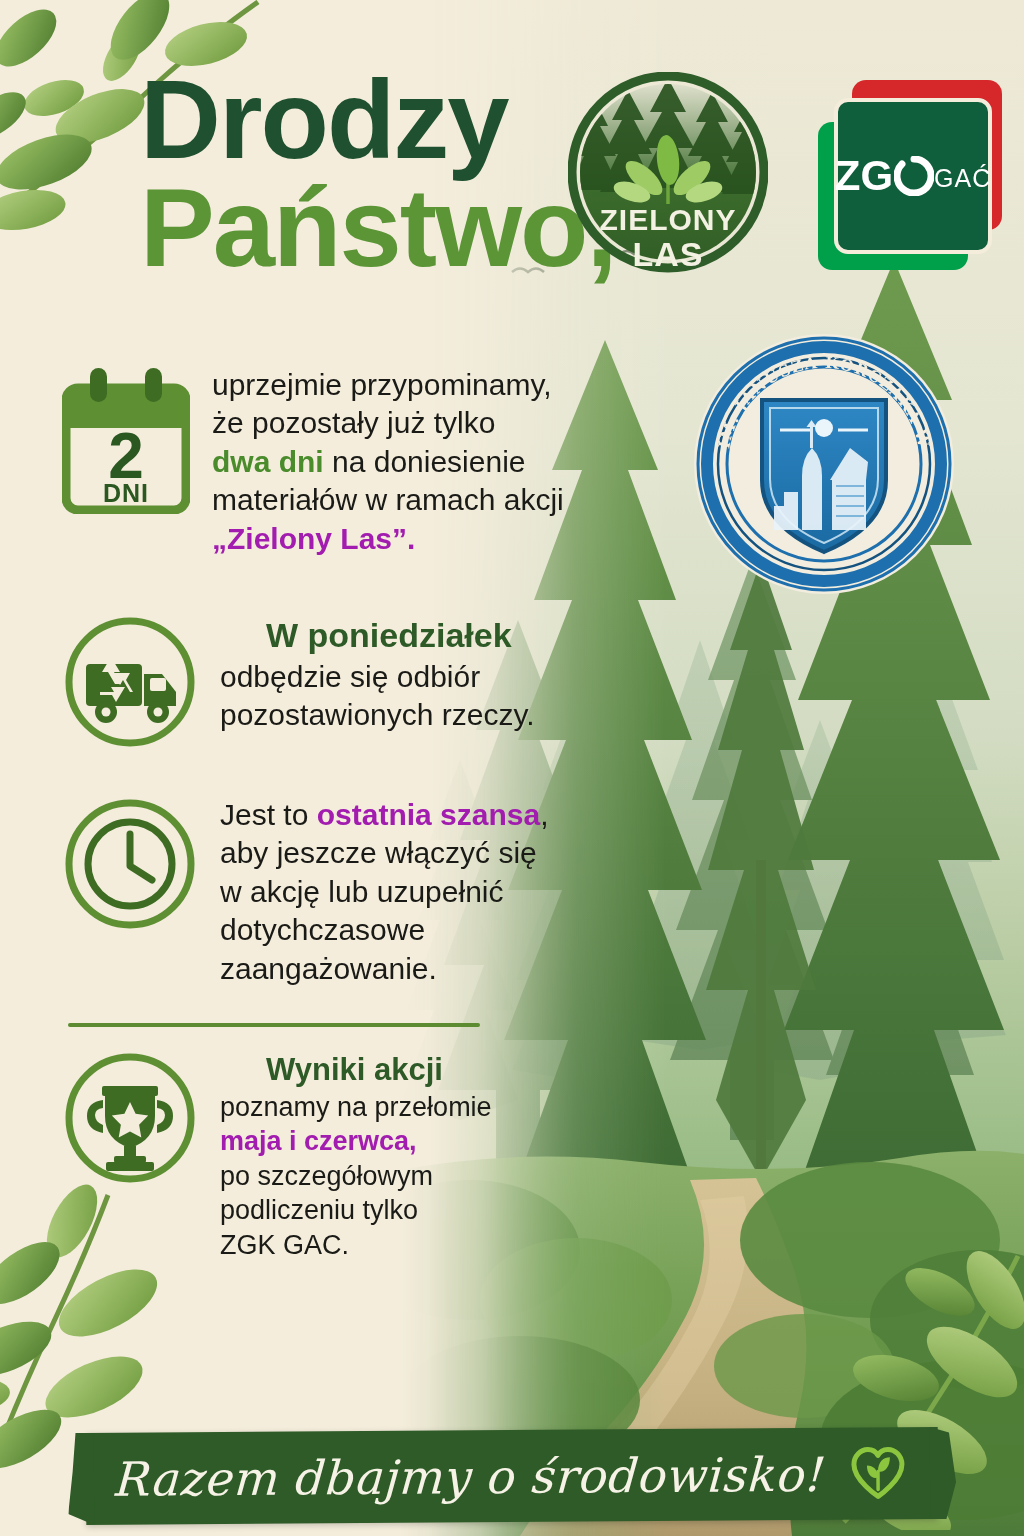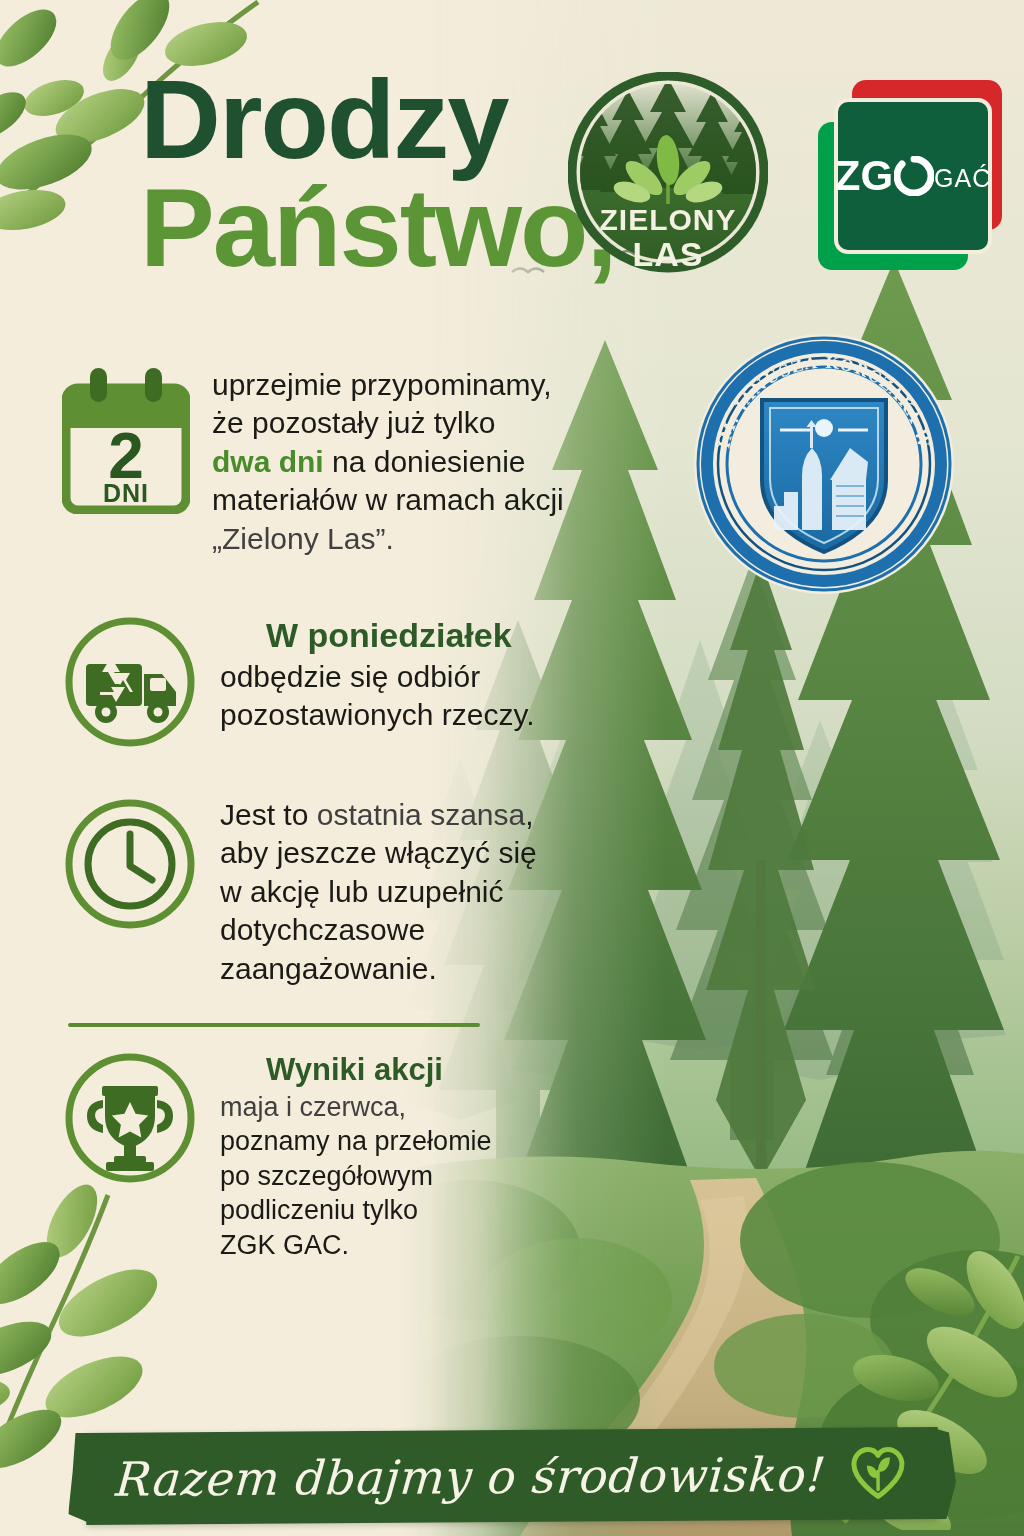--- a/index.html
+++ b/index.html
@@ -124,7 +124,7 @@
   .txt.s3 { font-size: 30px; }
   .txt.s4 { font-size: 27px; }
 
-  .hl-dark  { color: #404040; font-weight: normal; }
+  .hl-dark  { color: #a21caf; font-weight: bold; }
   .hl-green { color: #4A8B2C; font-weight: bold; }
   .head-dark{ color: #2D5A27; font-weight: bold; font-size: 34px; display: inline-block; margin-left: 46px; }
   .head-dark.smaller { font-size: 31px; }

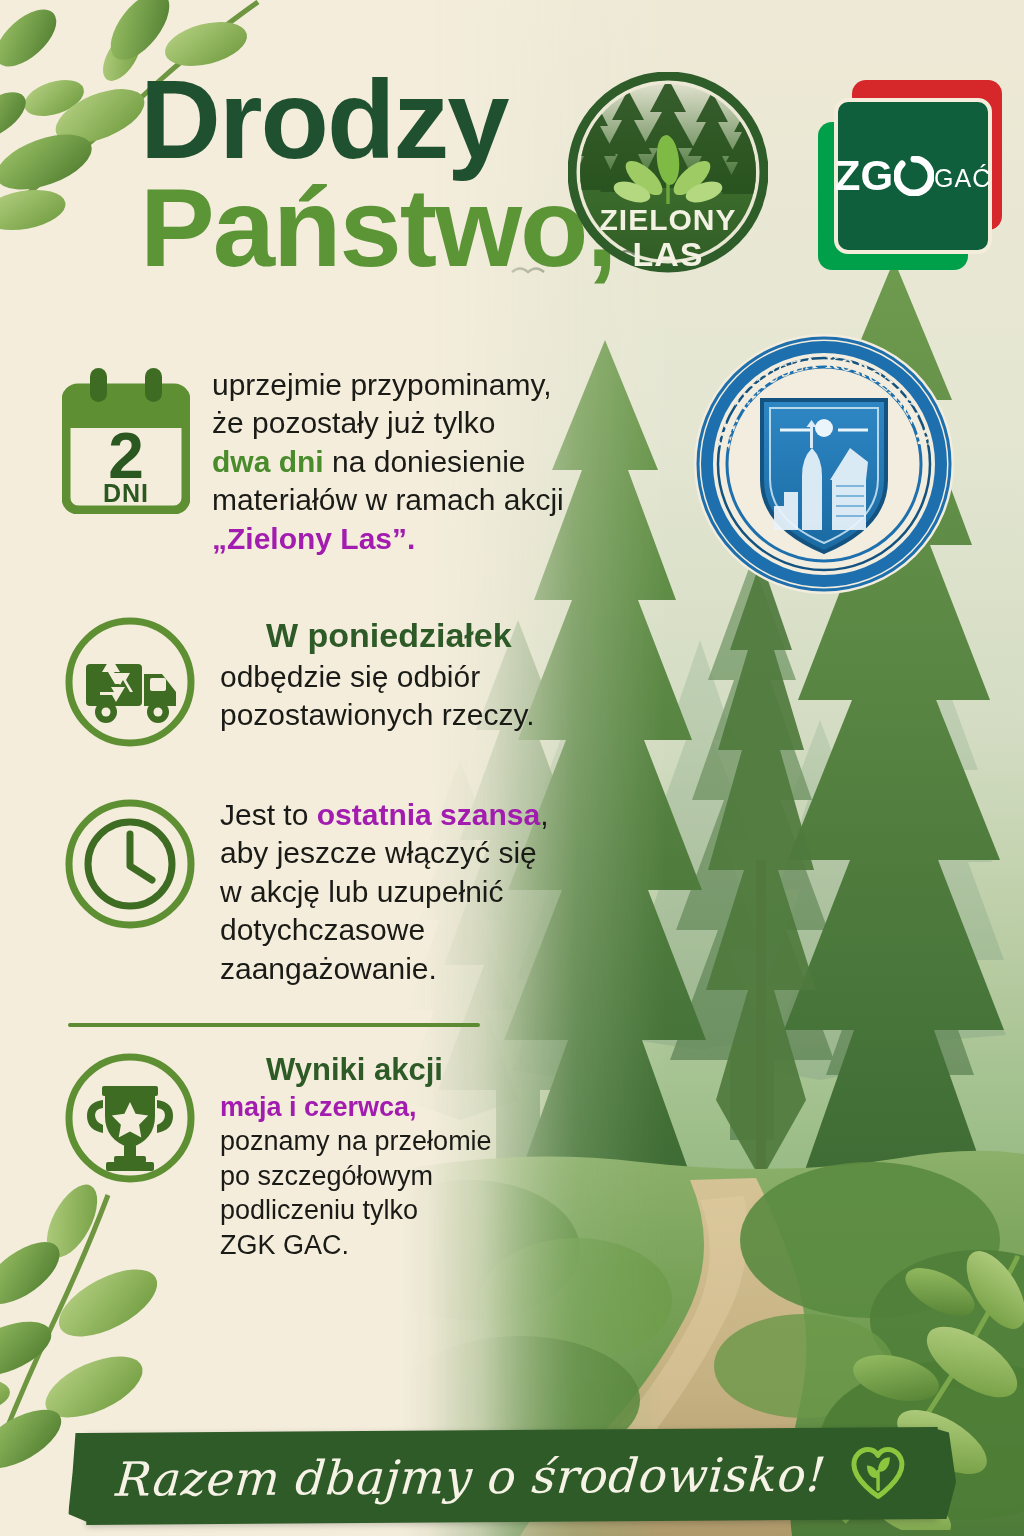--- a/index.html
+++ b/index.html
@@ -511,8 +511,8 @@
     </div>
     <div class="block-text txt s4">
       <div><span class="head-dark smaller">Wyniki akcji</span></div>
+      <div><span>poznamy na przełomie</span></div>
       <div><span class="hl-dark">maja i czerwca,</span></div>
-      <div><span>poznamy na przełomie</span></div>
       <div><span>po szczegółowym</span></div>
       <div><span>podliczeniu tylko</span></div>
       <div><span>ZGK GAC.</span></div>

